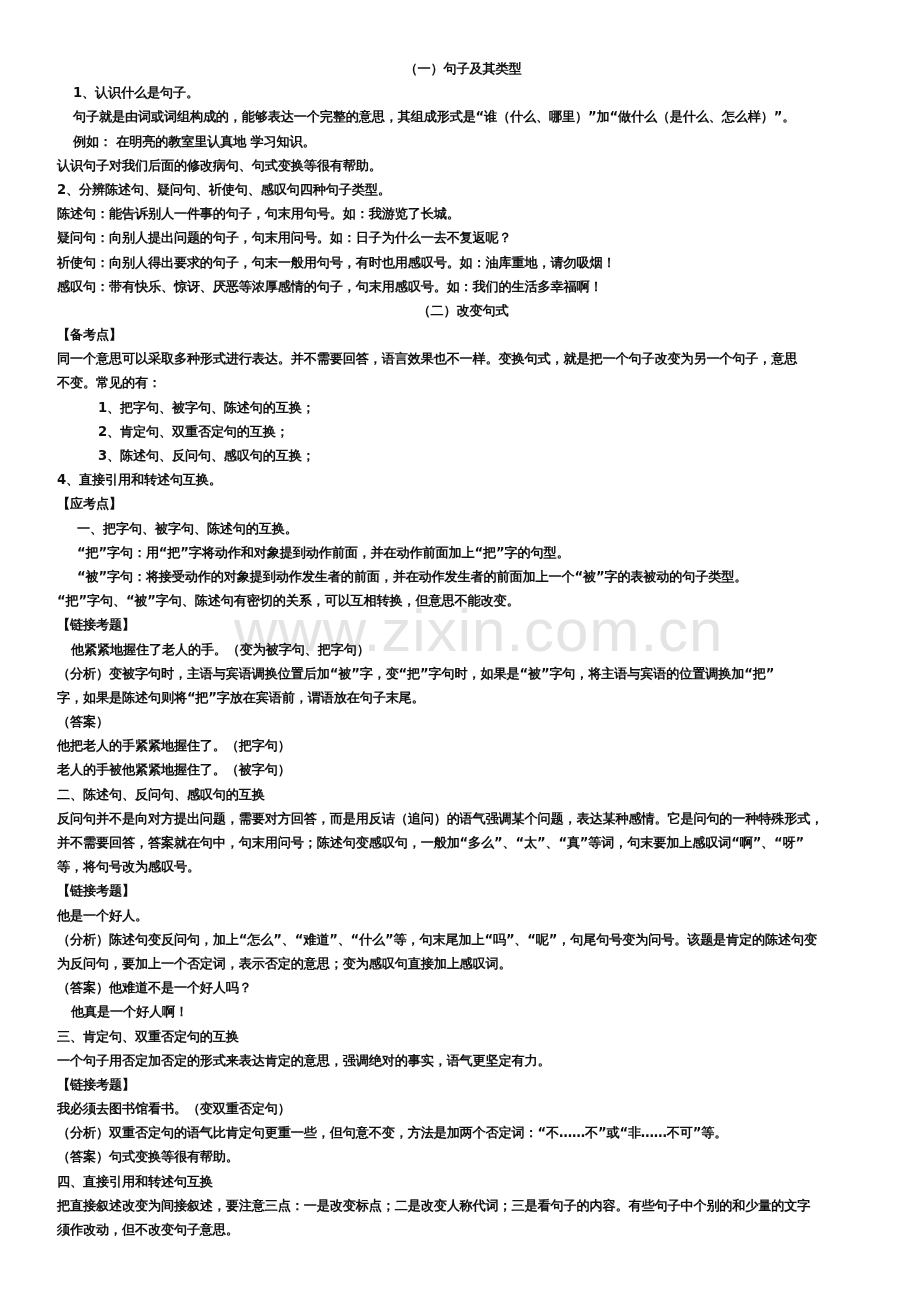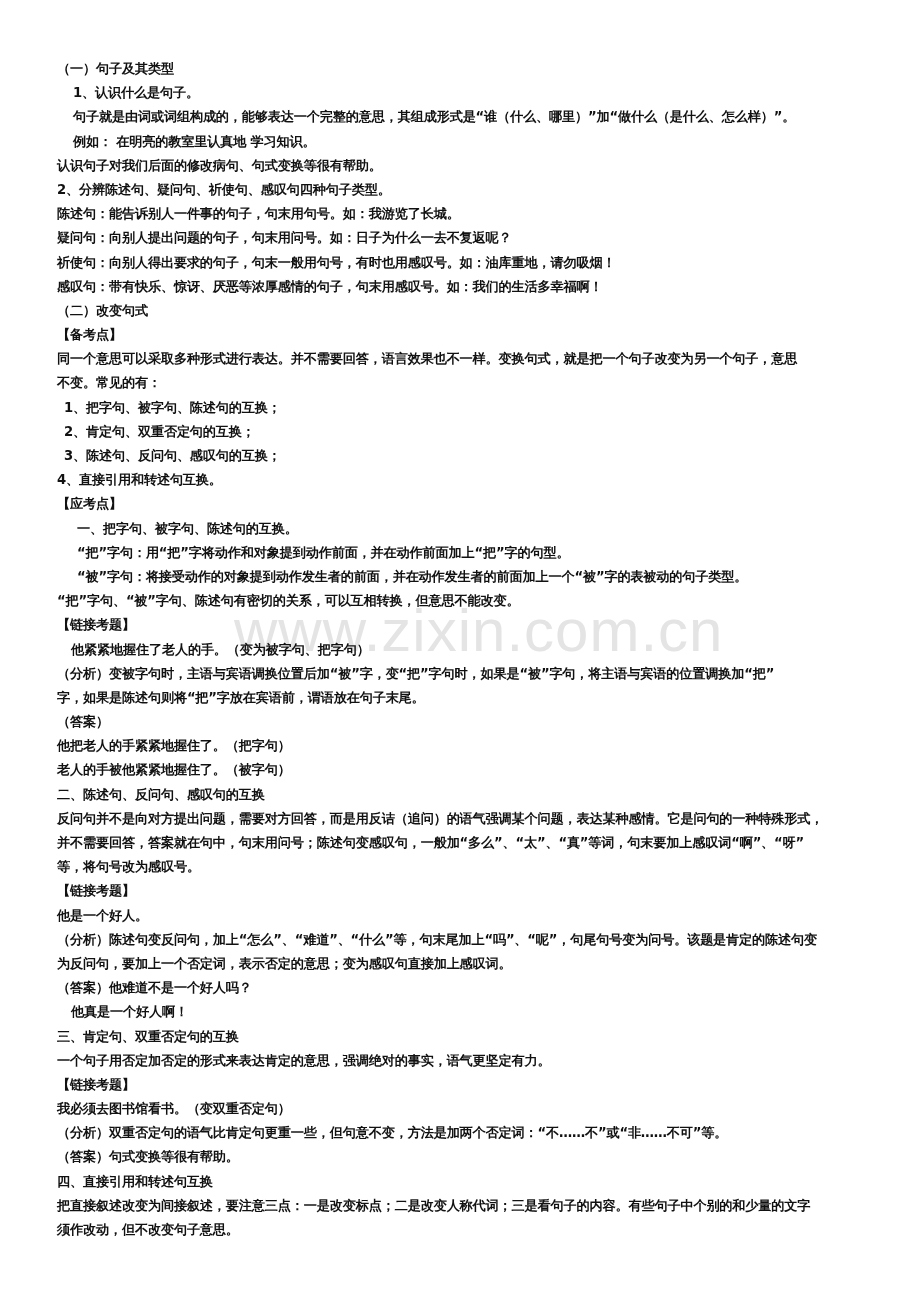--- a/index.html
+++ b/index.html
@@ -30,6 +30,7 @@
     font-weight: bold;
   }
   .center {
+    text-align: center;
   }
   .bold {
     font-weight: bold;

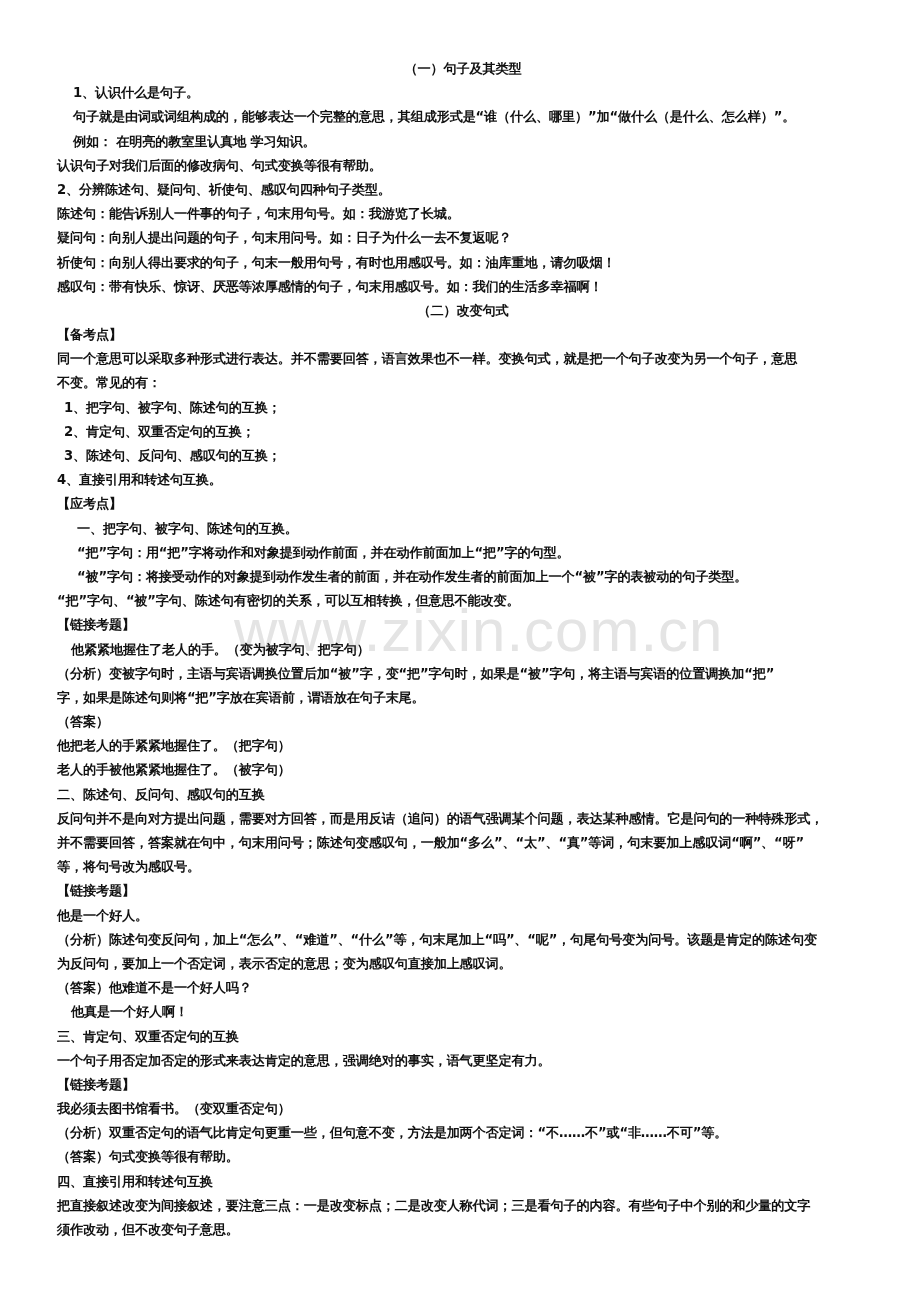--- a/index.html
+++ b/index.html
@@ -36,7 +36,7 @@
     font-weight: bold;
   }
   .i1 { padding-left: 16px; }
-  .i2 { padding-left: 7px; }
+  .i2 { padding-left: 7px; margin-left: 34px; }
   .i3 { padding-left: 20px; }
   .i4 { padding-left: 14px; }
   .watermark {

